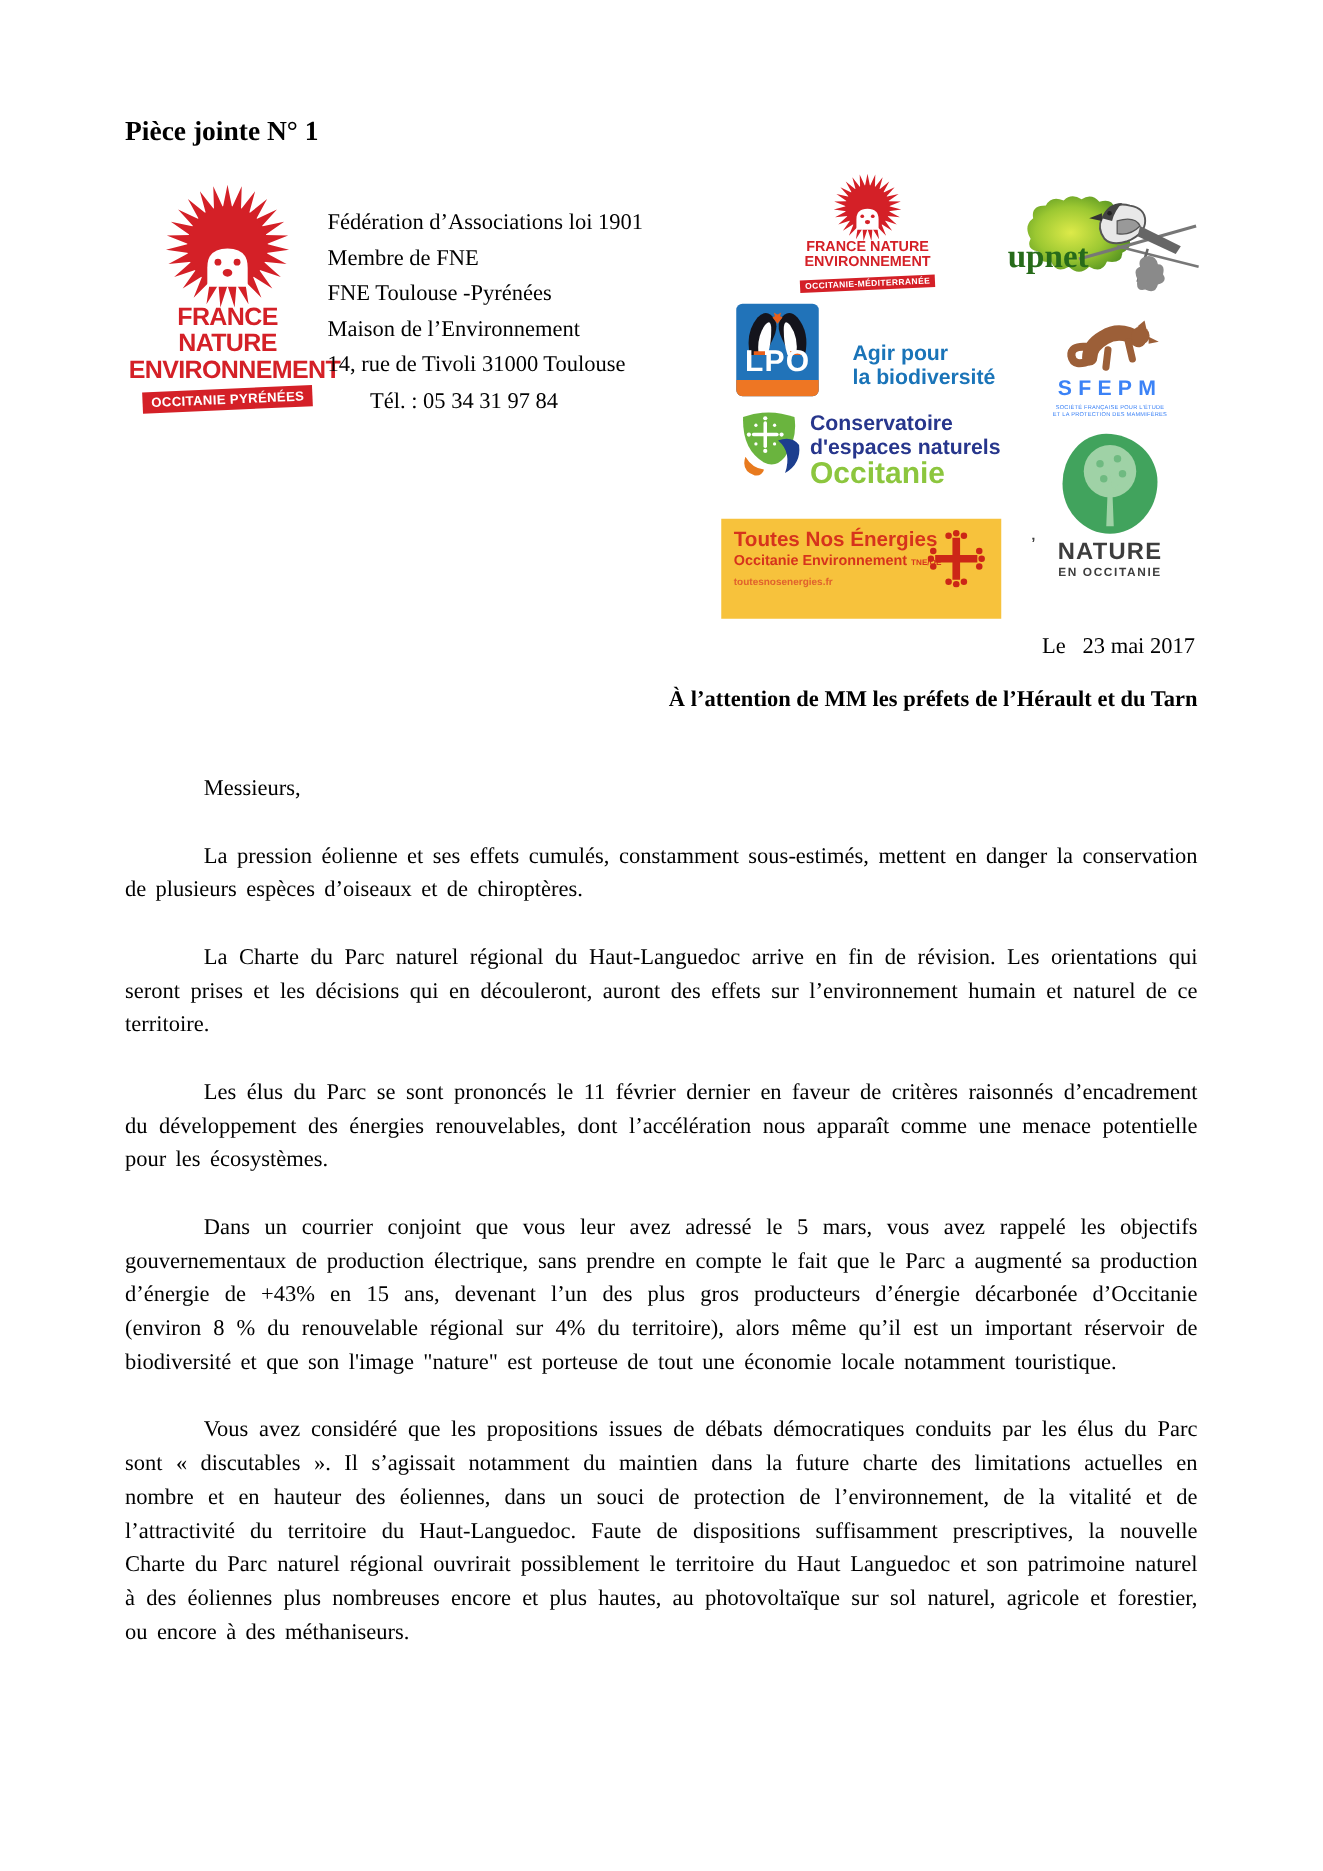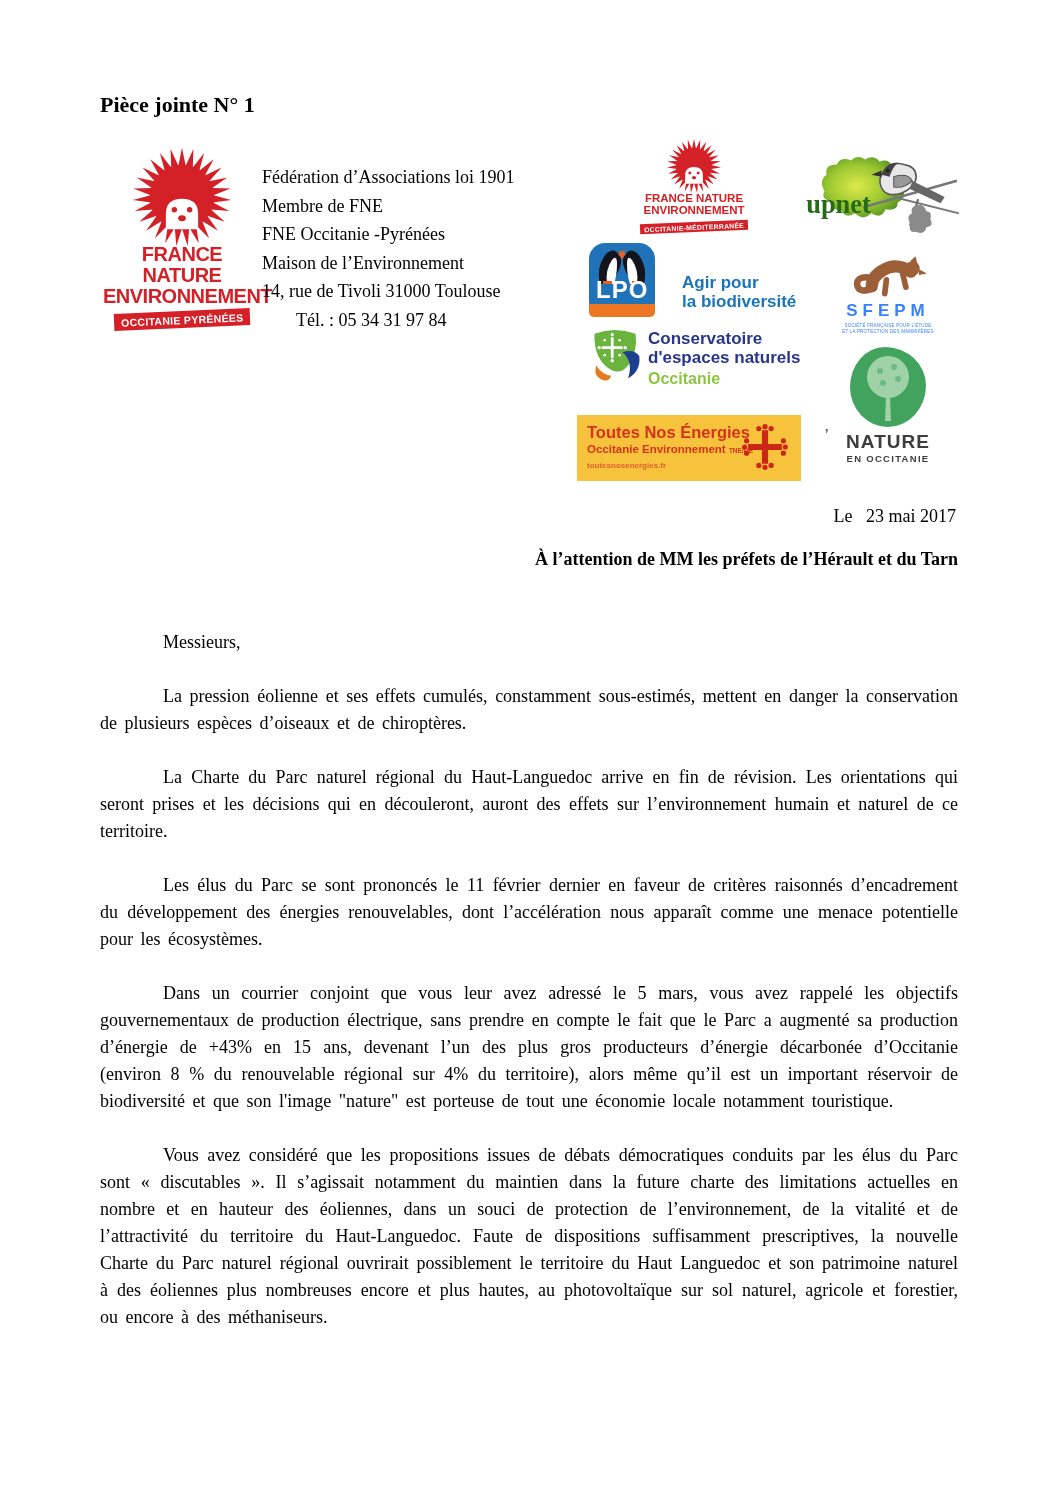--- a/index.html
+++ b/index.html
@@ -110,7 +110,7 @@
     <div class="address">
       <div>Fédération d’Associations loi 1901</div>
       <div>Membre de FNE</div>
-      <div>FNE Occitanie -Pyrénées</div>
+      <div>FNE Toulouse -Pyrénées</div>
       <div>Maison de l’Environnement</div>
       <div>14, rue de Tivoli 31000 Toulouse</div>
       <div class="tel">Tél. : 05 34 31 97 84</div>

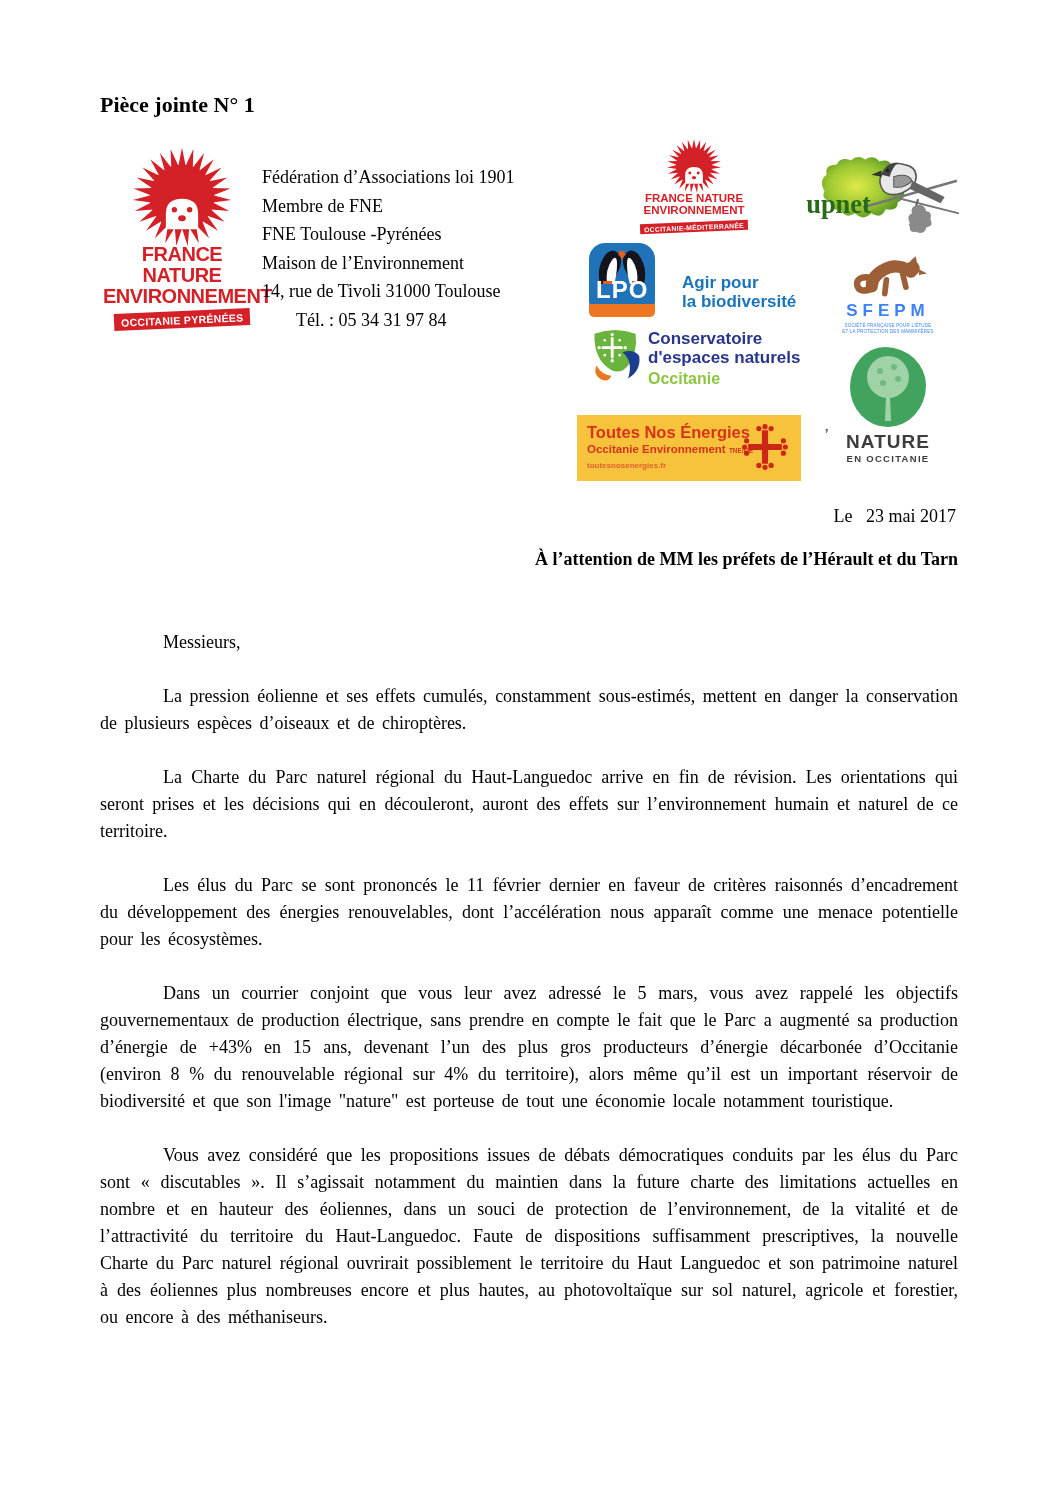--- a/index.html
+++ b/index.html
@@ -32,7 +32,7 @@
 
   
   .lpo { position:absolute; left:589px; top:243px; width:230px; height:76px; }
-  .lpo-box { position:absolute; left:0; top:0; width:66px; height:74px; background:#2173b9; border-radius:16px; }
+  .lpo-box { position:absolute; left:0; top:0; width:66px; height:74px; background:#2173b9; border-radius:5px; }
   .lpo-bar { position:absolute; bottom:0; left:0; right:0; height:13px; background:#ee7623; border-radius:0 0 5px 5px; }
   .lpo-box svg { position:absolute; top:1px; left:3px; width:60px; height:40px; }
   .lpo-acro { position:absolute; left:7px; bottom:13px; color:#fff; font-family:"Liberation Sans", sans-serif;

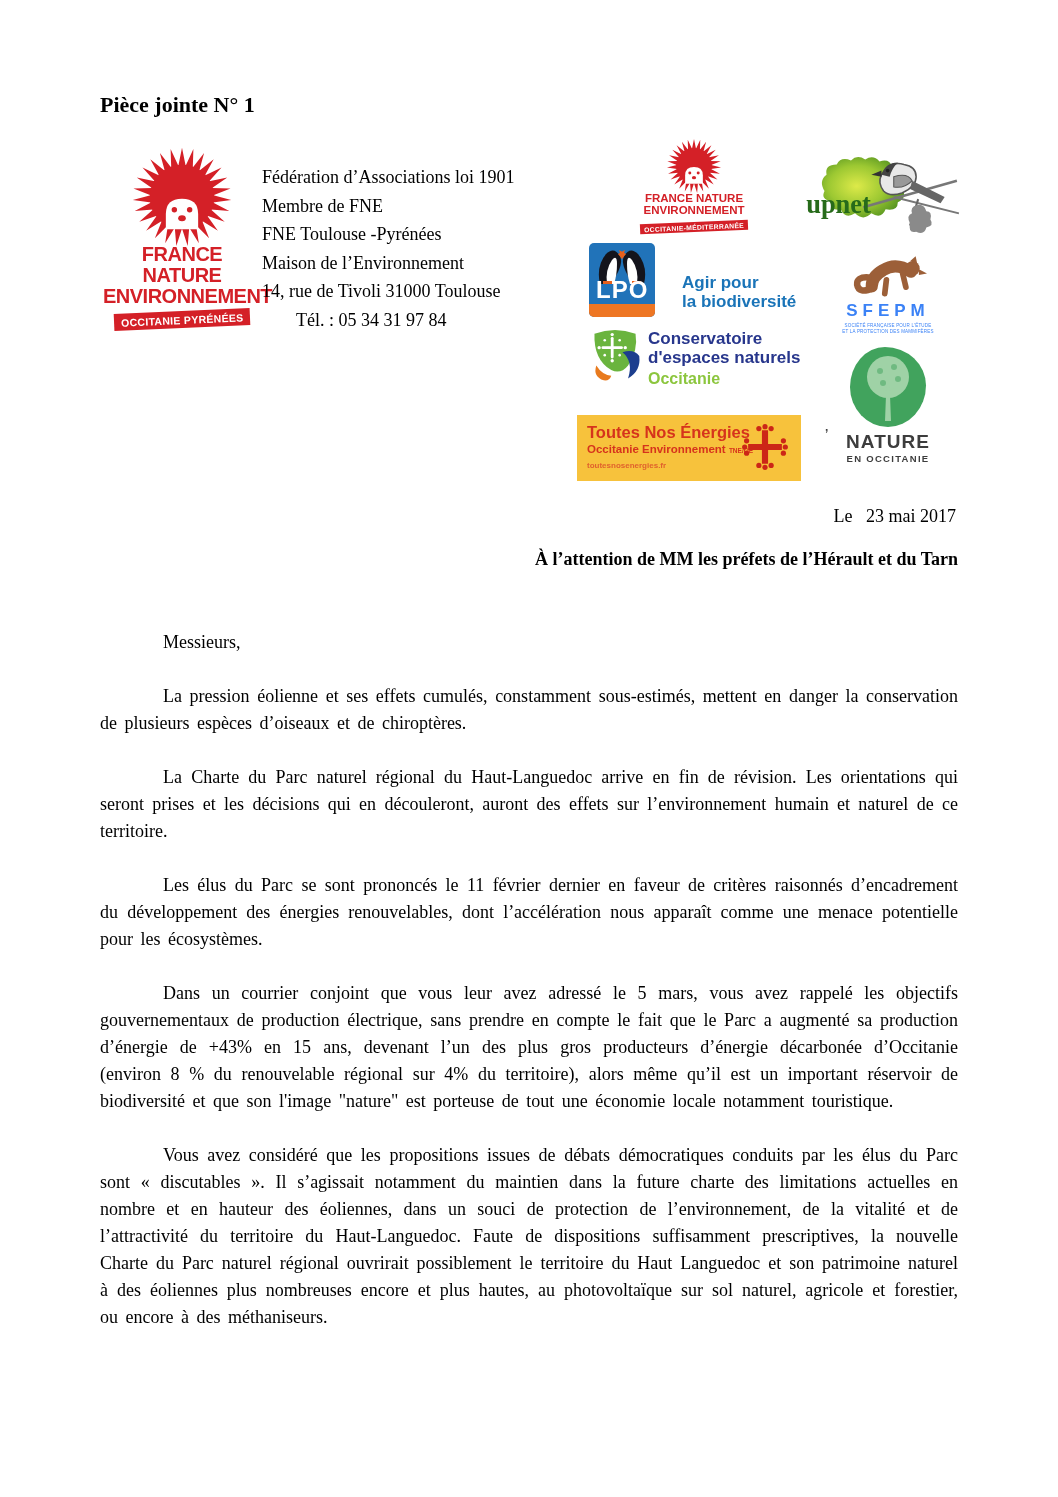--- a/index.html
+++ b/index.html
@@ -53,7 +53,7 @@
   .cen svg { width:56px; height:62px; flex:0 0 auto; }
   .cen-text { padding-top:3px; }
   .cen-blue { color:#27368c; font-weight:bold; font-size:17px; line-height:19px; }
-  .cen-green { color:#8cc63e; font-weight:bold; font-size:16px; line-height:20px; margin-top:2px; }
+  .cen-green { color:#8cc63e; font-weight:bold; font-size:24px; line-height:20px; margin-top:2px; }
 
   
   .nature { position:absolute; left:831px; top:347px; width:114px; text-align:center;

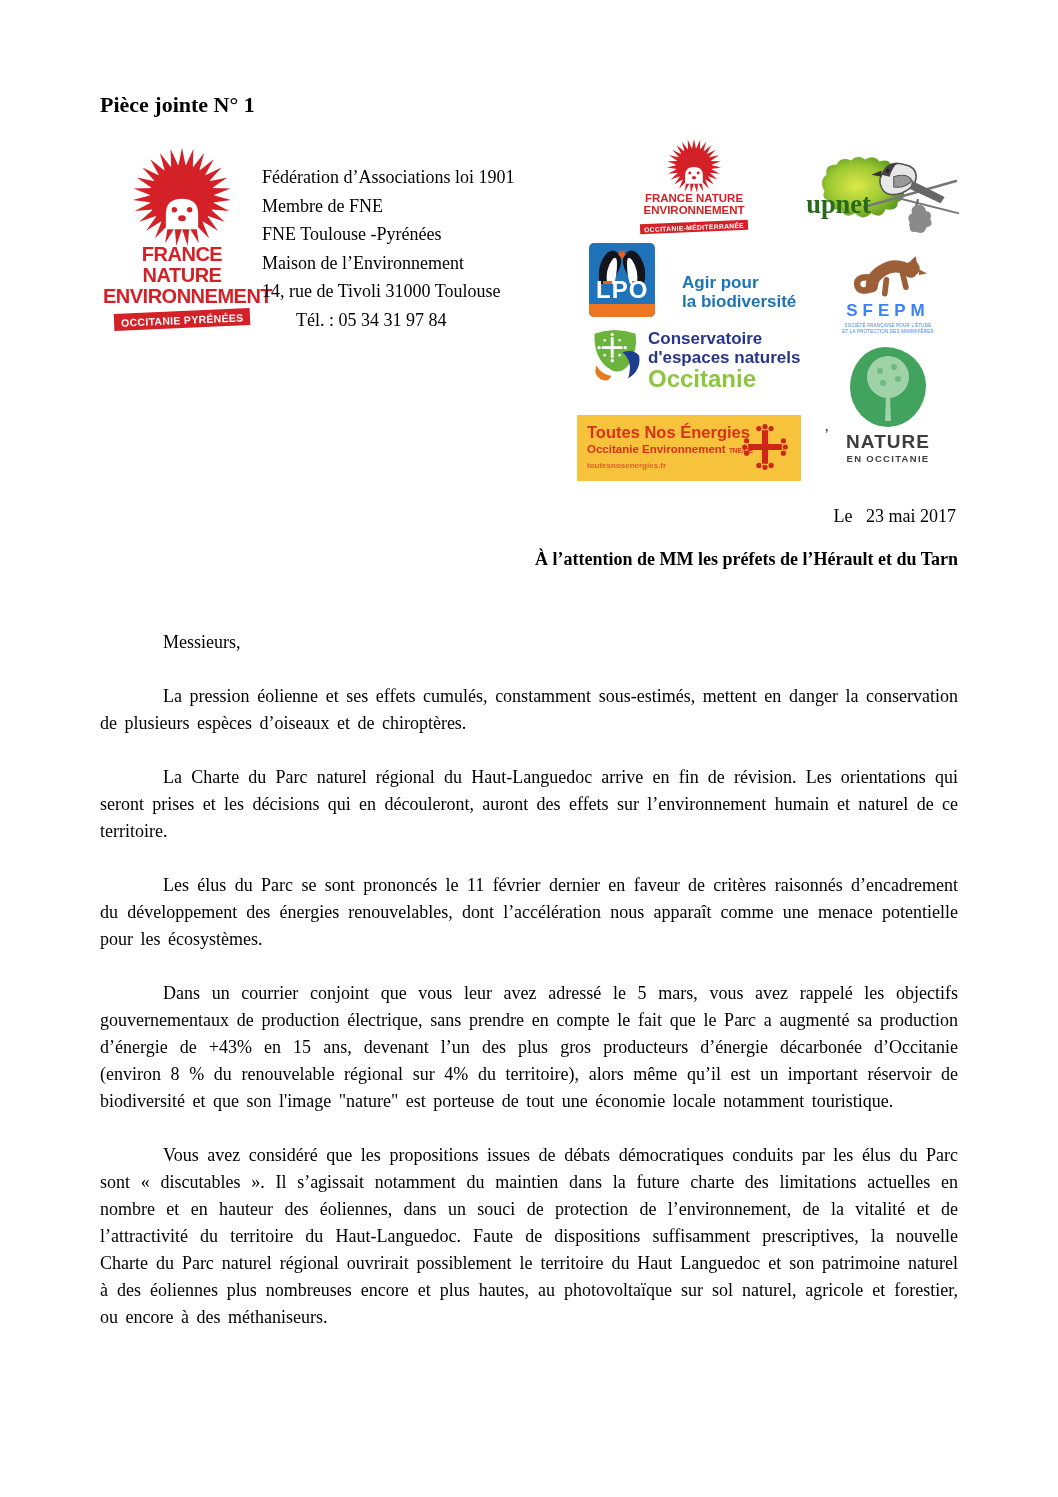--- a/index.html
+++ b/index.html
@@ -66,7 +66,7 @@
   .nat-sub { color:#3d3d3d; font-size:9.5px; letter-spacing:1.3px; font-weight:bold; }
 
   
-  .tne { position:absolute; left:577px; top:415px; width:224px; height:66px; background:#f7c23c;
+  .tne { position:absolute; left:577px; top:415px; width:224px; height:80px; background:#f7c23c;
          padding:8px 10px; box-sizing:border-box; font-family:"Liberation Sans", sans-serif; }
   .tne-l1 { color:#d6331c; font-weight:bold; font-size:16.5px; }
   .tne-l2 { color:#d6331c; font-weight:bold; font-size:11.5px; margin-top:1px; }

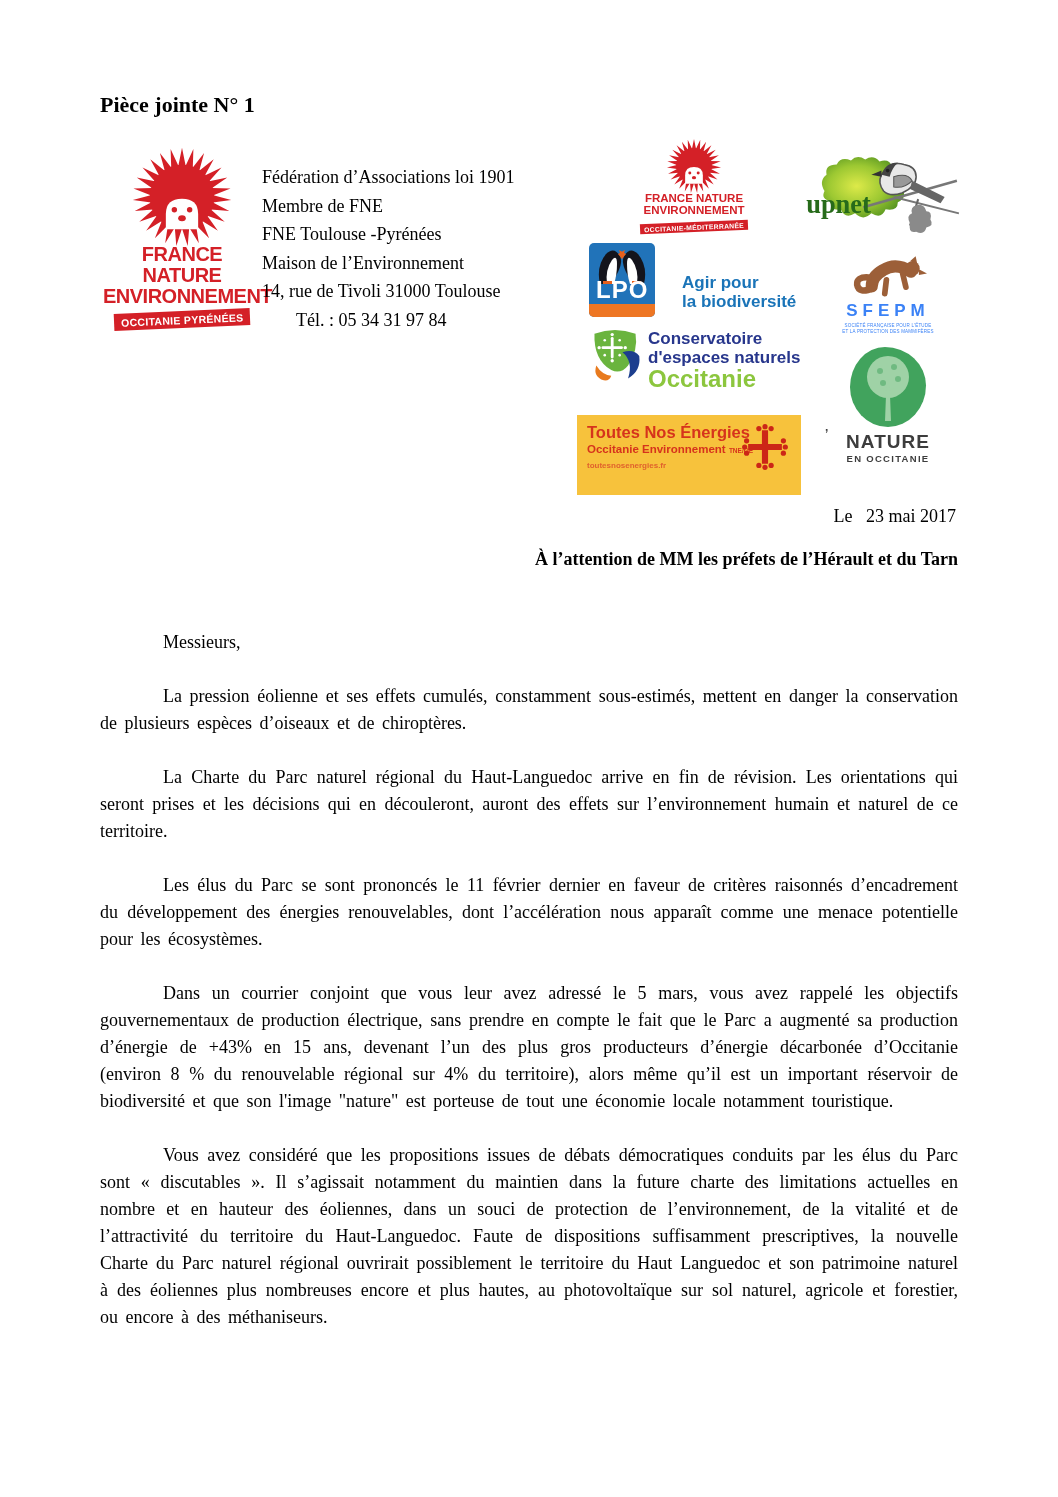--- a/index.html
+++ b/index.html
@@ -80,7 +80,7 @@
 
   .body-text { position:absolute; left:100px; top:617px; width:858px; font-size:18px;
                line-height:27px; text-align:justify; word-spacing:3px; }
-  .body-text p { margin:12px 0 27px; text-indent:63px; }
+  .body-text p { margin:0 0 27px; text-indent:63px; }
 </style>
 </head>
 <body>

